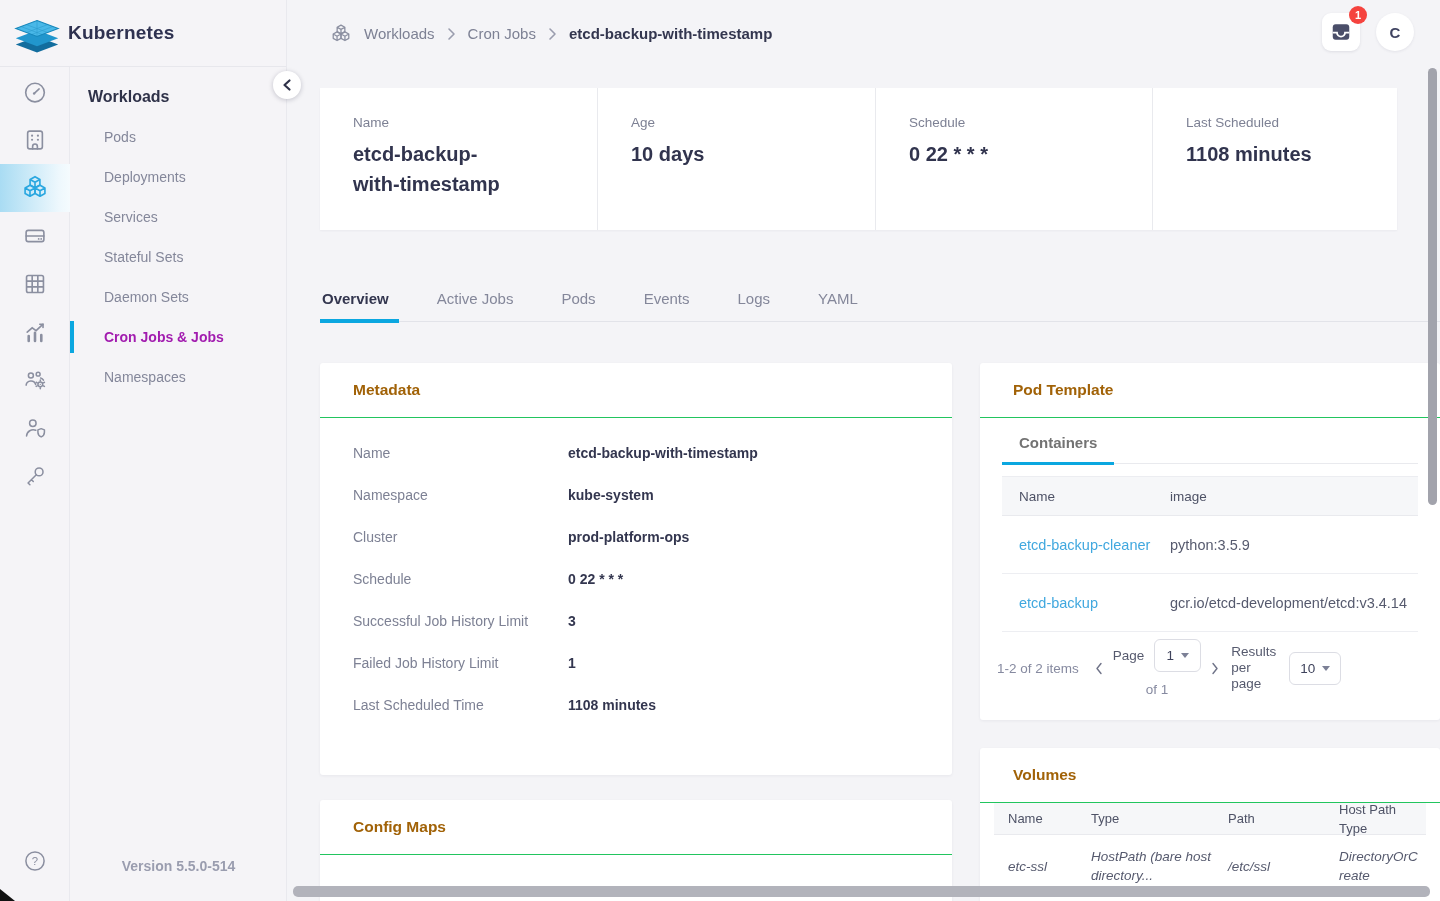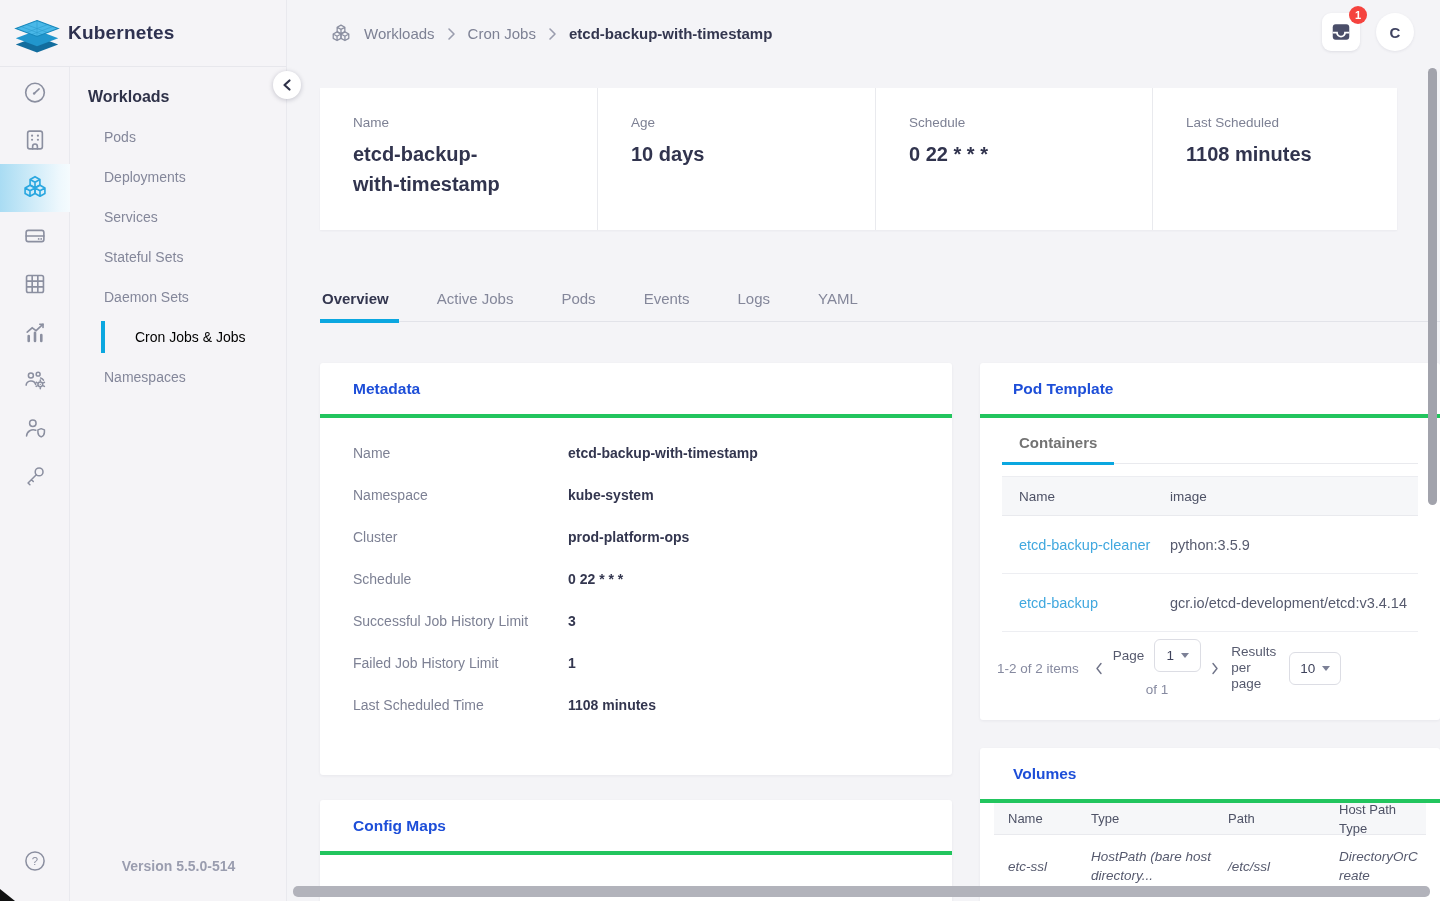--- a/index.html
+++ b/index.html
@@ -39,7 +39,7 @@
   .sidebar { left:70px; top:67px; width:217px; height:834px; background:#f5f4f7; border-right:1px solid #e9e9ee; padding-top:10px; }
   .side-heading { height:40px; display:flex; align-items:center; padding-left:18px; font-size:16px; font-weight:700; color:#2f3249; }
   .side-item { height:40px; display:flex; align-items:center; padding-left:34px; font-size:14px; color:#84879a; cursor:pointer; position:relative; }
-  .side-item.active { color:#000000; font-weight:400;margin-left:31px; }
+  .side-item.active { color:#a21caf; font-weight:700; }
   .side-item.active::before { content:""; position:absolute; left:0; top:4px; bottom:4px; width:4px; background:#0ba7e0; }
   .version { position:absolute; left:70px; width:217px; bottom:27px; text-align:center; font-size:14px; color:#9a9daf;font-weight:bold; }
 

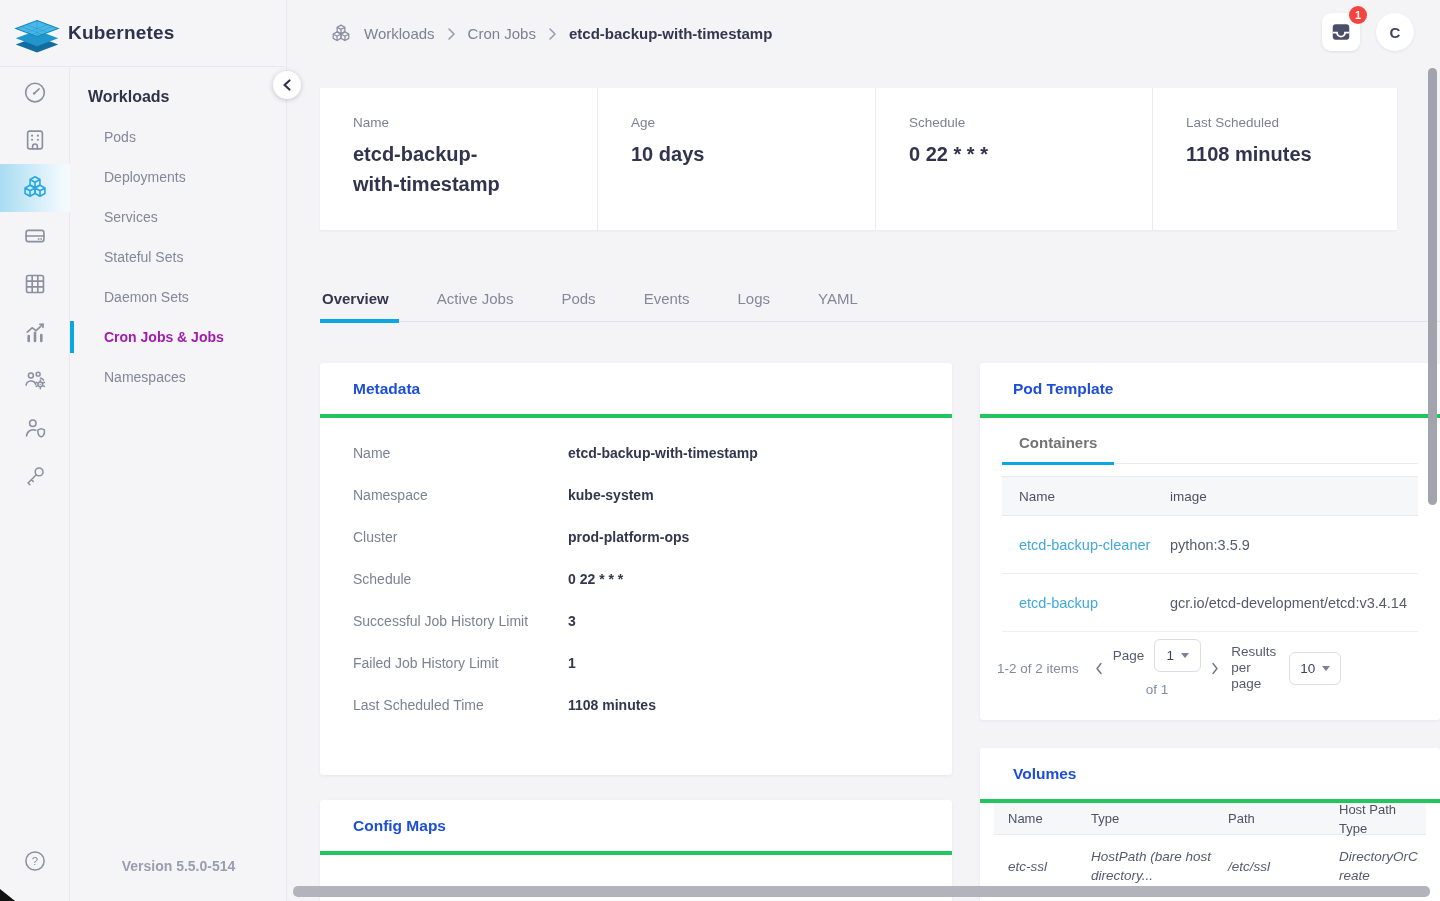--- a/index.html
+++ b/index.html
@@ -64,7 +64,7 @@
   
   .panel { background:#fff; border-radius:3px; box-shadow:0 1px 3px rgba(40,40,70,.06); }
   .panel-title { height:55px; display:flex; align-items:center; padding-left:33px; font-size:15.5px; font-weight:700;
-    color:#1d4ed8; border-bottom:4px solid #22c55e; }
+    color:#a16207; border-bottom:1px solid #22c55e; }
 
   .metadata { left:320px; top:363px; width:632px; height:412px; }
   .meta-rows { padding:14px 33px 0; }

